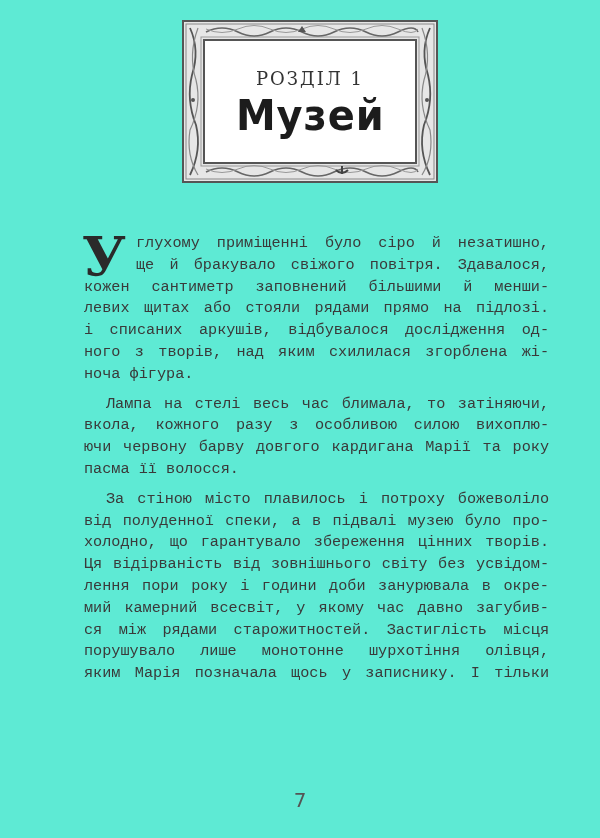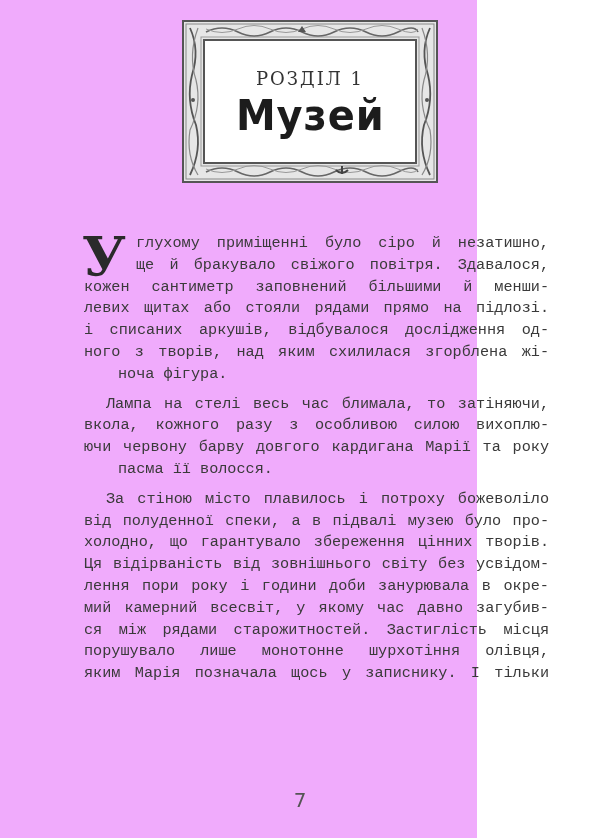--- a/index.html
+++ b/index.html
@@ -4,7 +4,7 @@
 <style>
   html, body { margin:0; padding:0; background:#ffffff; }
   body { width:600px; height:838px; position:relative; overflow:hidden; }
-  .page { position:absolute; left:0; top:0; width:477px; height:838px; background:#f0abfc; }
+  .page { position:absolute; left:0; top:0; width:600px; height:838px; background:#5eead4; }
 
   
   .frame { position:absolute; left:182px; top:20px; width:256px; height:163px; }

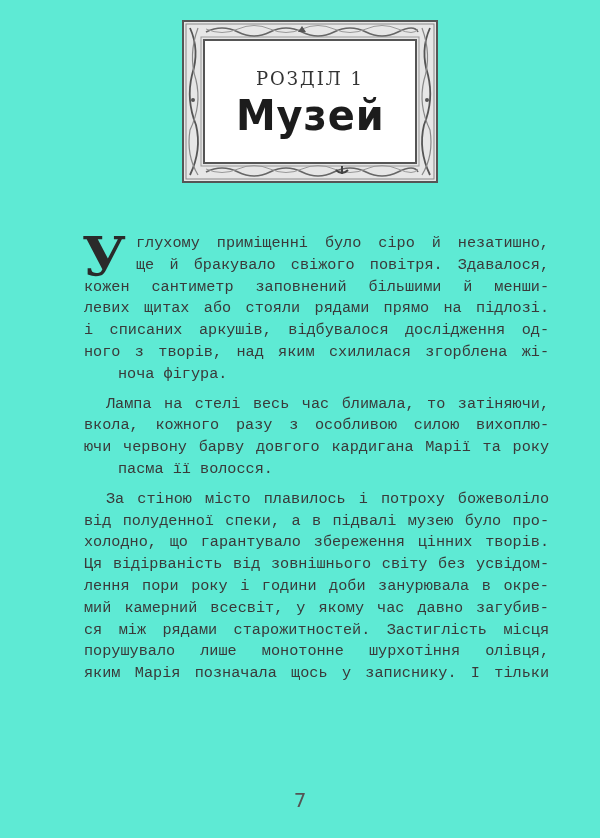--- a/index.html
+++ b/index.html
@@ -21,7 +21,7 @@
           font-family:"DejaVu Serif", serif; font-size:15.2px; line-height:21.8px;
           color:#3a3a3a; text-align:justify; }
   .line { display:block; white-space:nowrap; text-align-last:justify; text-align:justify; height:21.8px;font-family:Liberation Mono, monospace; }
-  .line.last { text-align-last:left;margin-left:34px; }
+  .line.last { text-align-last:left; }
   .line.indent { padding-left:22px; }
   .line.dropped { padding-left:52px; }
   .dropcap { position:absolute; left:-2px; top:2px; font-family:"DejaVu Serif", serif;

